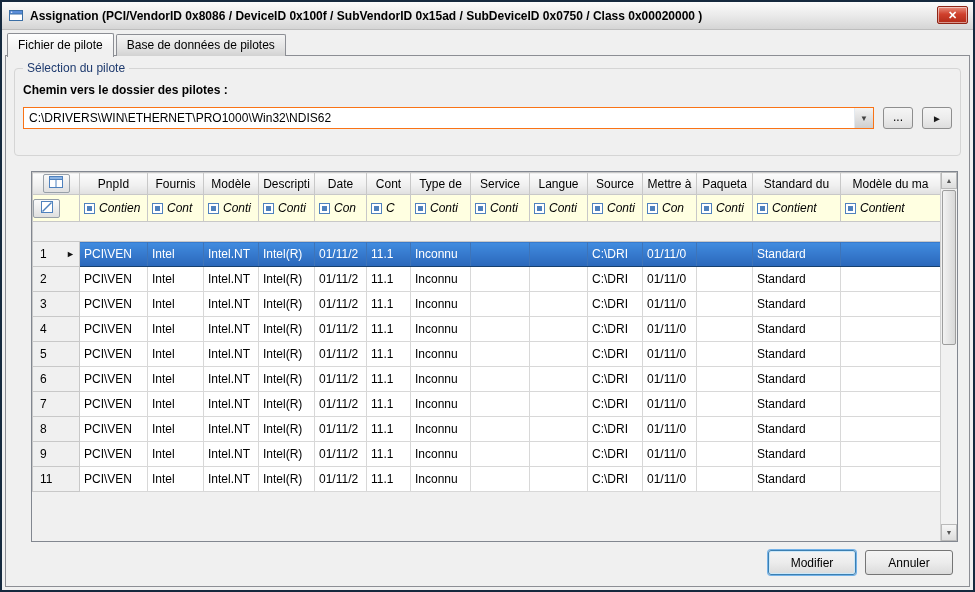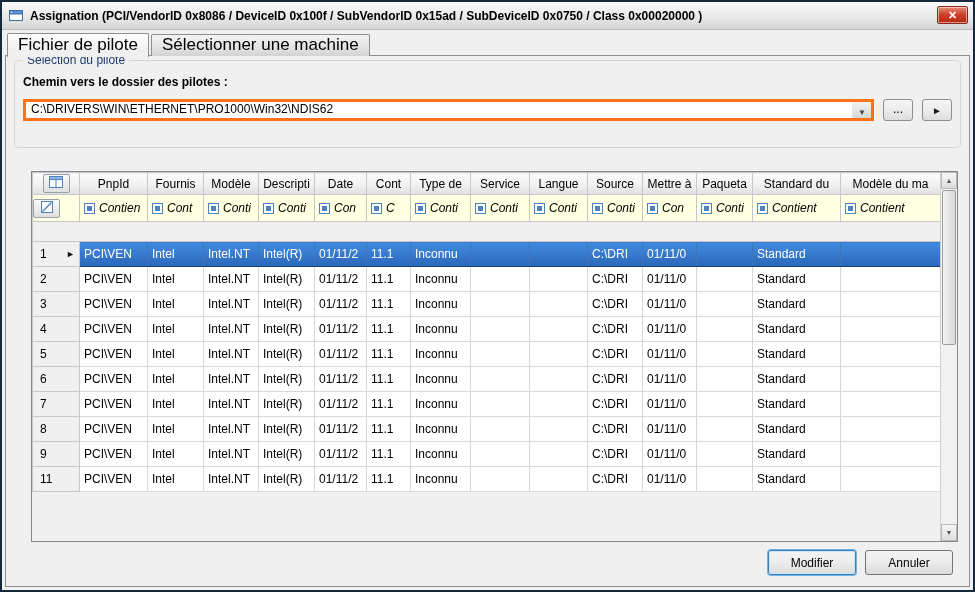--- a/index.html
+++ b/index.html
@@ -31,7 +31,7 @@
   
   .tabstrip { position:absolute; top:31px; left:5px; display:flex; gap:2px; height:23px; z-index:3; }
   .tab {
-    height:22px; margin-top:1px; line-height:20px; padding:0 10px; font-size:17px; color:#000;
+    height:22px; margin-top:1px; line-height:20px; padding:0 10px; font-size:12px; color:#000;
     background:linear-gradient(#F4F4F4,#E3E3E3 60%,#D2D2D2);
     border:1px solid #8C8E94; border-bottom:none; border-radius:2px 2px 0 0; white-space:nowrap;
   }

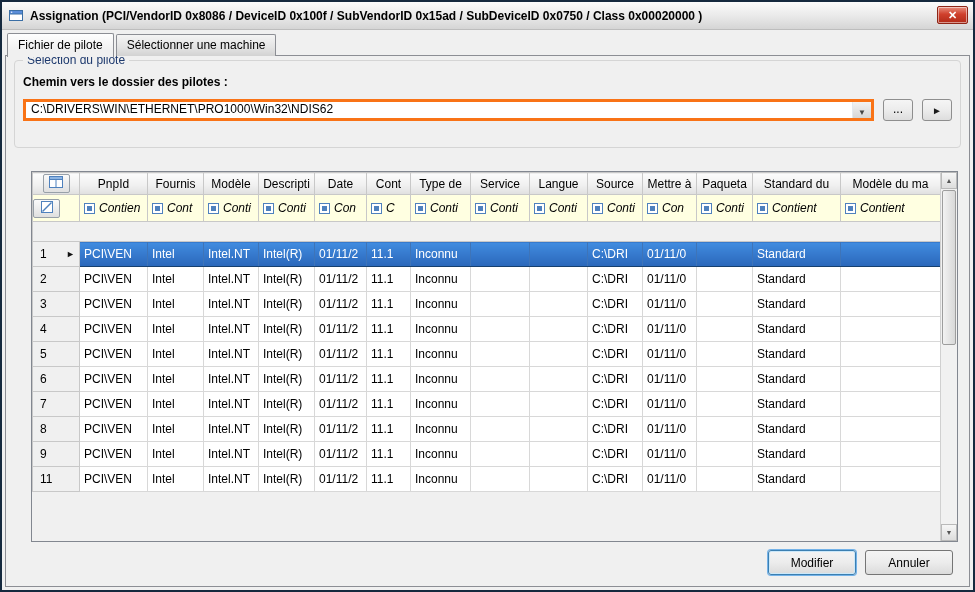--- a/index.html
+++ b/index.html
@@ -158,6 +158,7 @@
 
   <div class="tabstrip">
     <div class="tab active">Fichier de pilote</div>
+    <div class="tab">Base de données de pilotes</div>
     <div class="tab">Sélectionner une machine</div>
   </div>
 

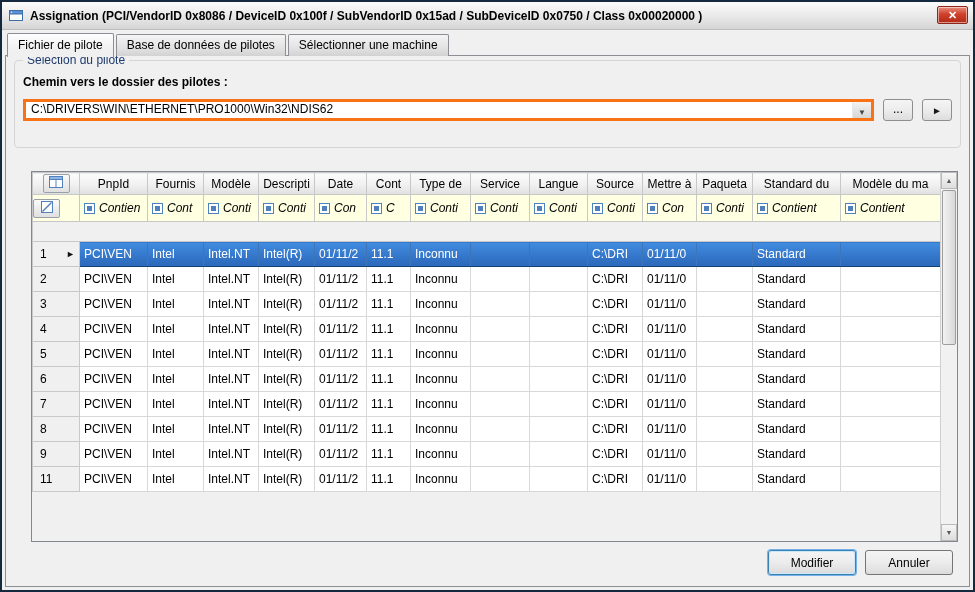--- a/index.html
+++ b/index.html
@@ -159,7 +159,6 @@
   <div class="tabstrip">
     <div class="tab active">Fichier de pilote</div>
     <div class="tab">Base de données de pilotes</div>
-    <div class="tab">Sélectionner une machine</div>
   </div>
 
   <div class="tabpage">

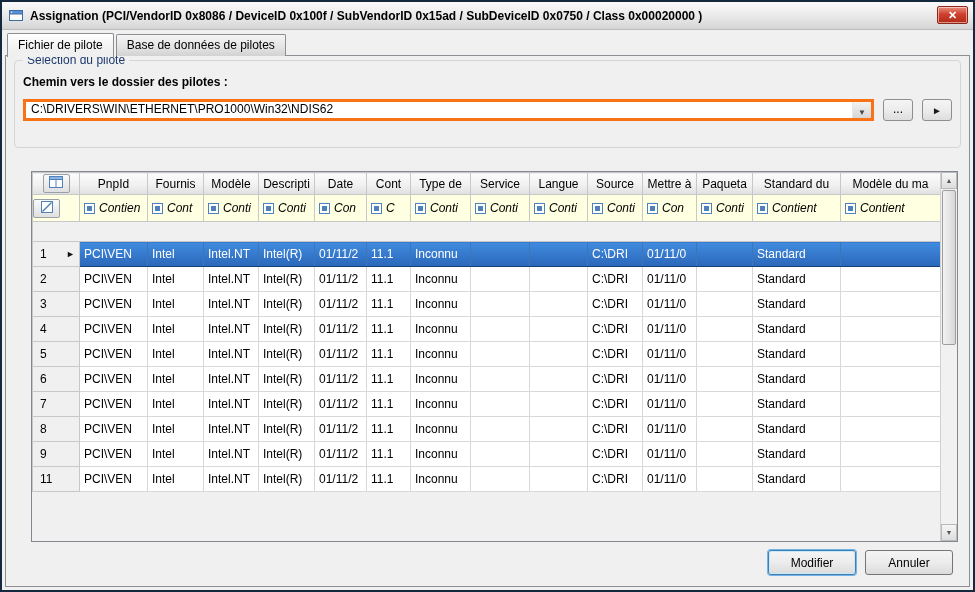--- a/index.html
+++ b/index.html
@@ -46,7 +46,7 @@
 
   
   .groupbox {
-    position:absolute; top:4px; left:8px; right:8px; height:88px;
+    position:absolute; top:12px; left:8px; right:8px; height:88px;
     border:1px solid #D5D5D5; border-radius:4px;
   }
   .groupbox-label {

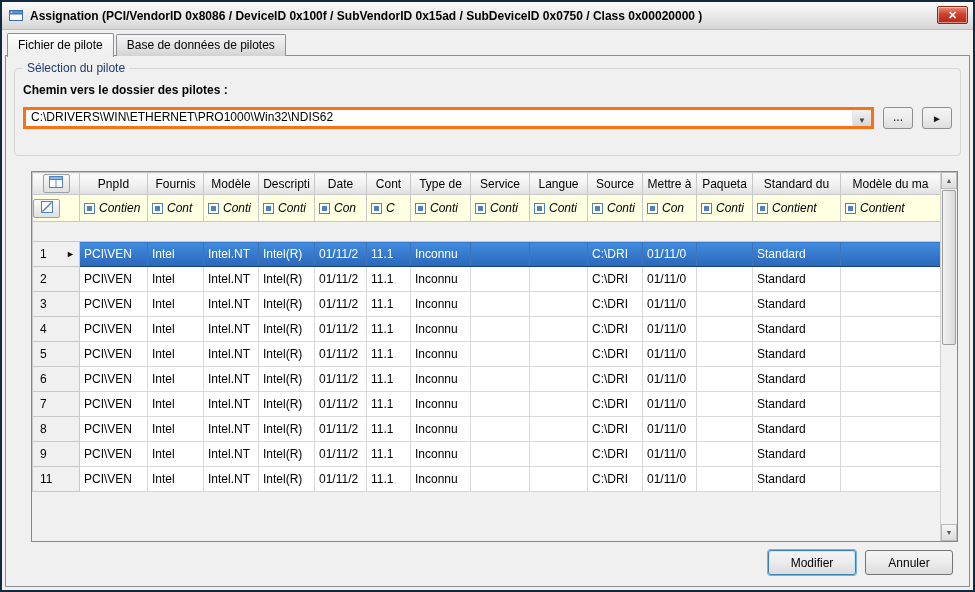--- a/index.html
+++ b/index.html
@@ -56,8 +56,8 @@
   .path-label { position:absolute; left:8px; top:14px; font-size:12px; font-weight:bold; color:#000;text-align:right; }
   .combo-row { position:absolute; left:8px; right:8px; top:38px; display:flex; gap:9px; align-items:center; }
   .combobox {
-    flex:1; height:22px; background:#fff; border:3px solid #f97316;
-    display:flex; align-items:flex-start; overflow:hidden;
+    flex:1; height:22px; background:#fff; border:1px solid #f97316;
+    display:flex; align-items:center; overflow:hidden;
   }
   .combo-text { flex:1; padding:0 5px; font-size:12px; color:#000; white-space:nowrap; overflow:hidden; }
   .combo-arrow {

